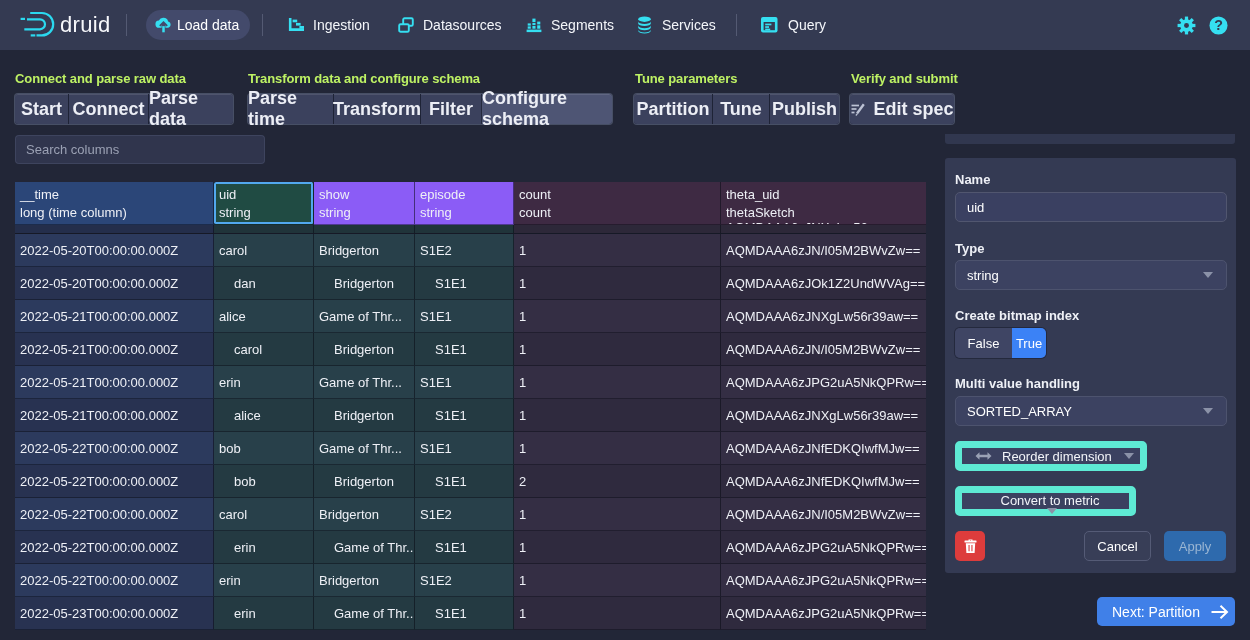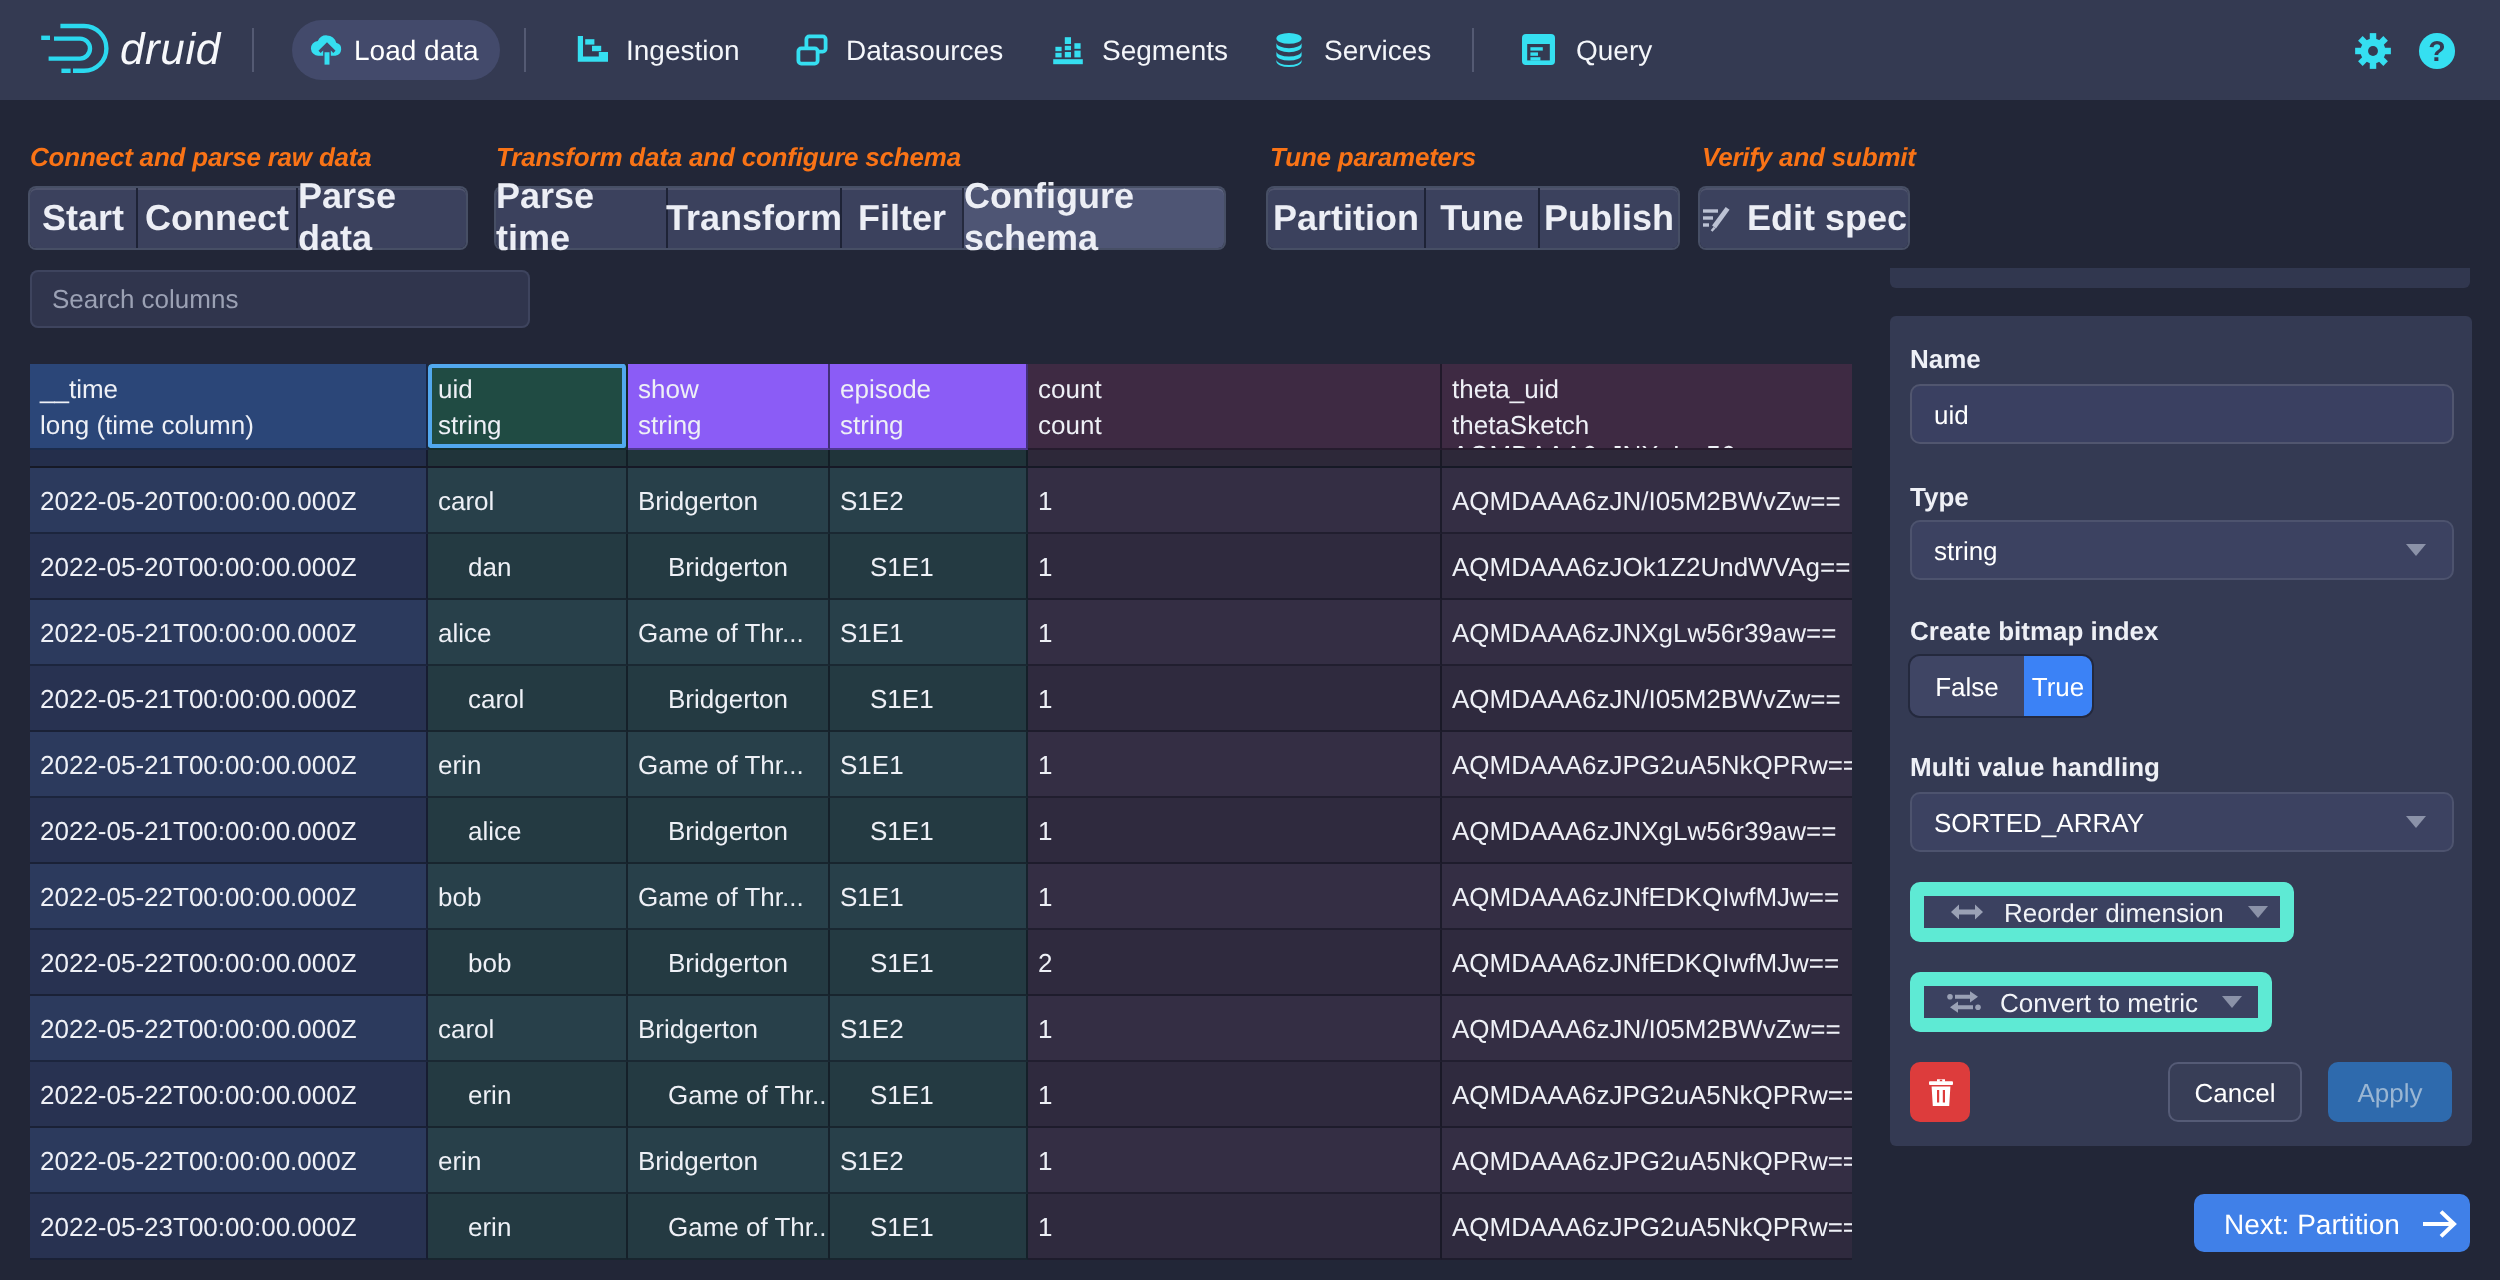--- a/index.html
+++ b/index.html
@@ -71,7 +71,7 @@
     <path d="M4.6 10.9 H9"></path>
     <path d="M14.7 27.4 H19.3"></path>
   </svg>
-  <span style="position:absolute;left:60px;top:12px;font-size:22px;font-style:italic;color:#f7f8fb;letter-spacing:0.3px;">druid</span>
+  <span style="position:absolute;left:60px;top:12px;font-size:22px;color:#f7f8fb;letter-spacing:0.3px;">druid</span>
   <div class="navdiv" style="left:126px"></div>
   <div id="pill">
     <svg style="margin-left:8px" width="19" height="18" viewBox="0 0 16 16" fill="#35dff1">

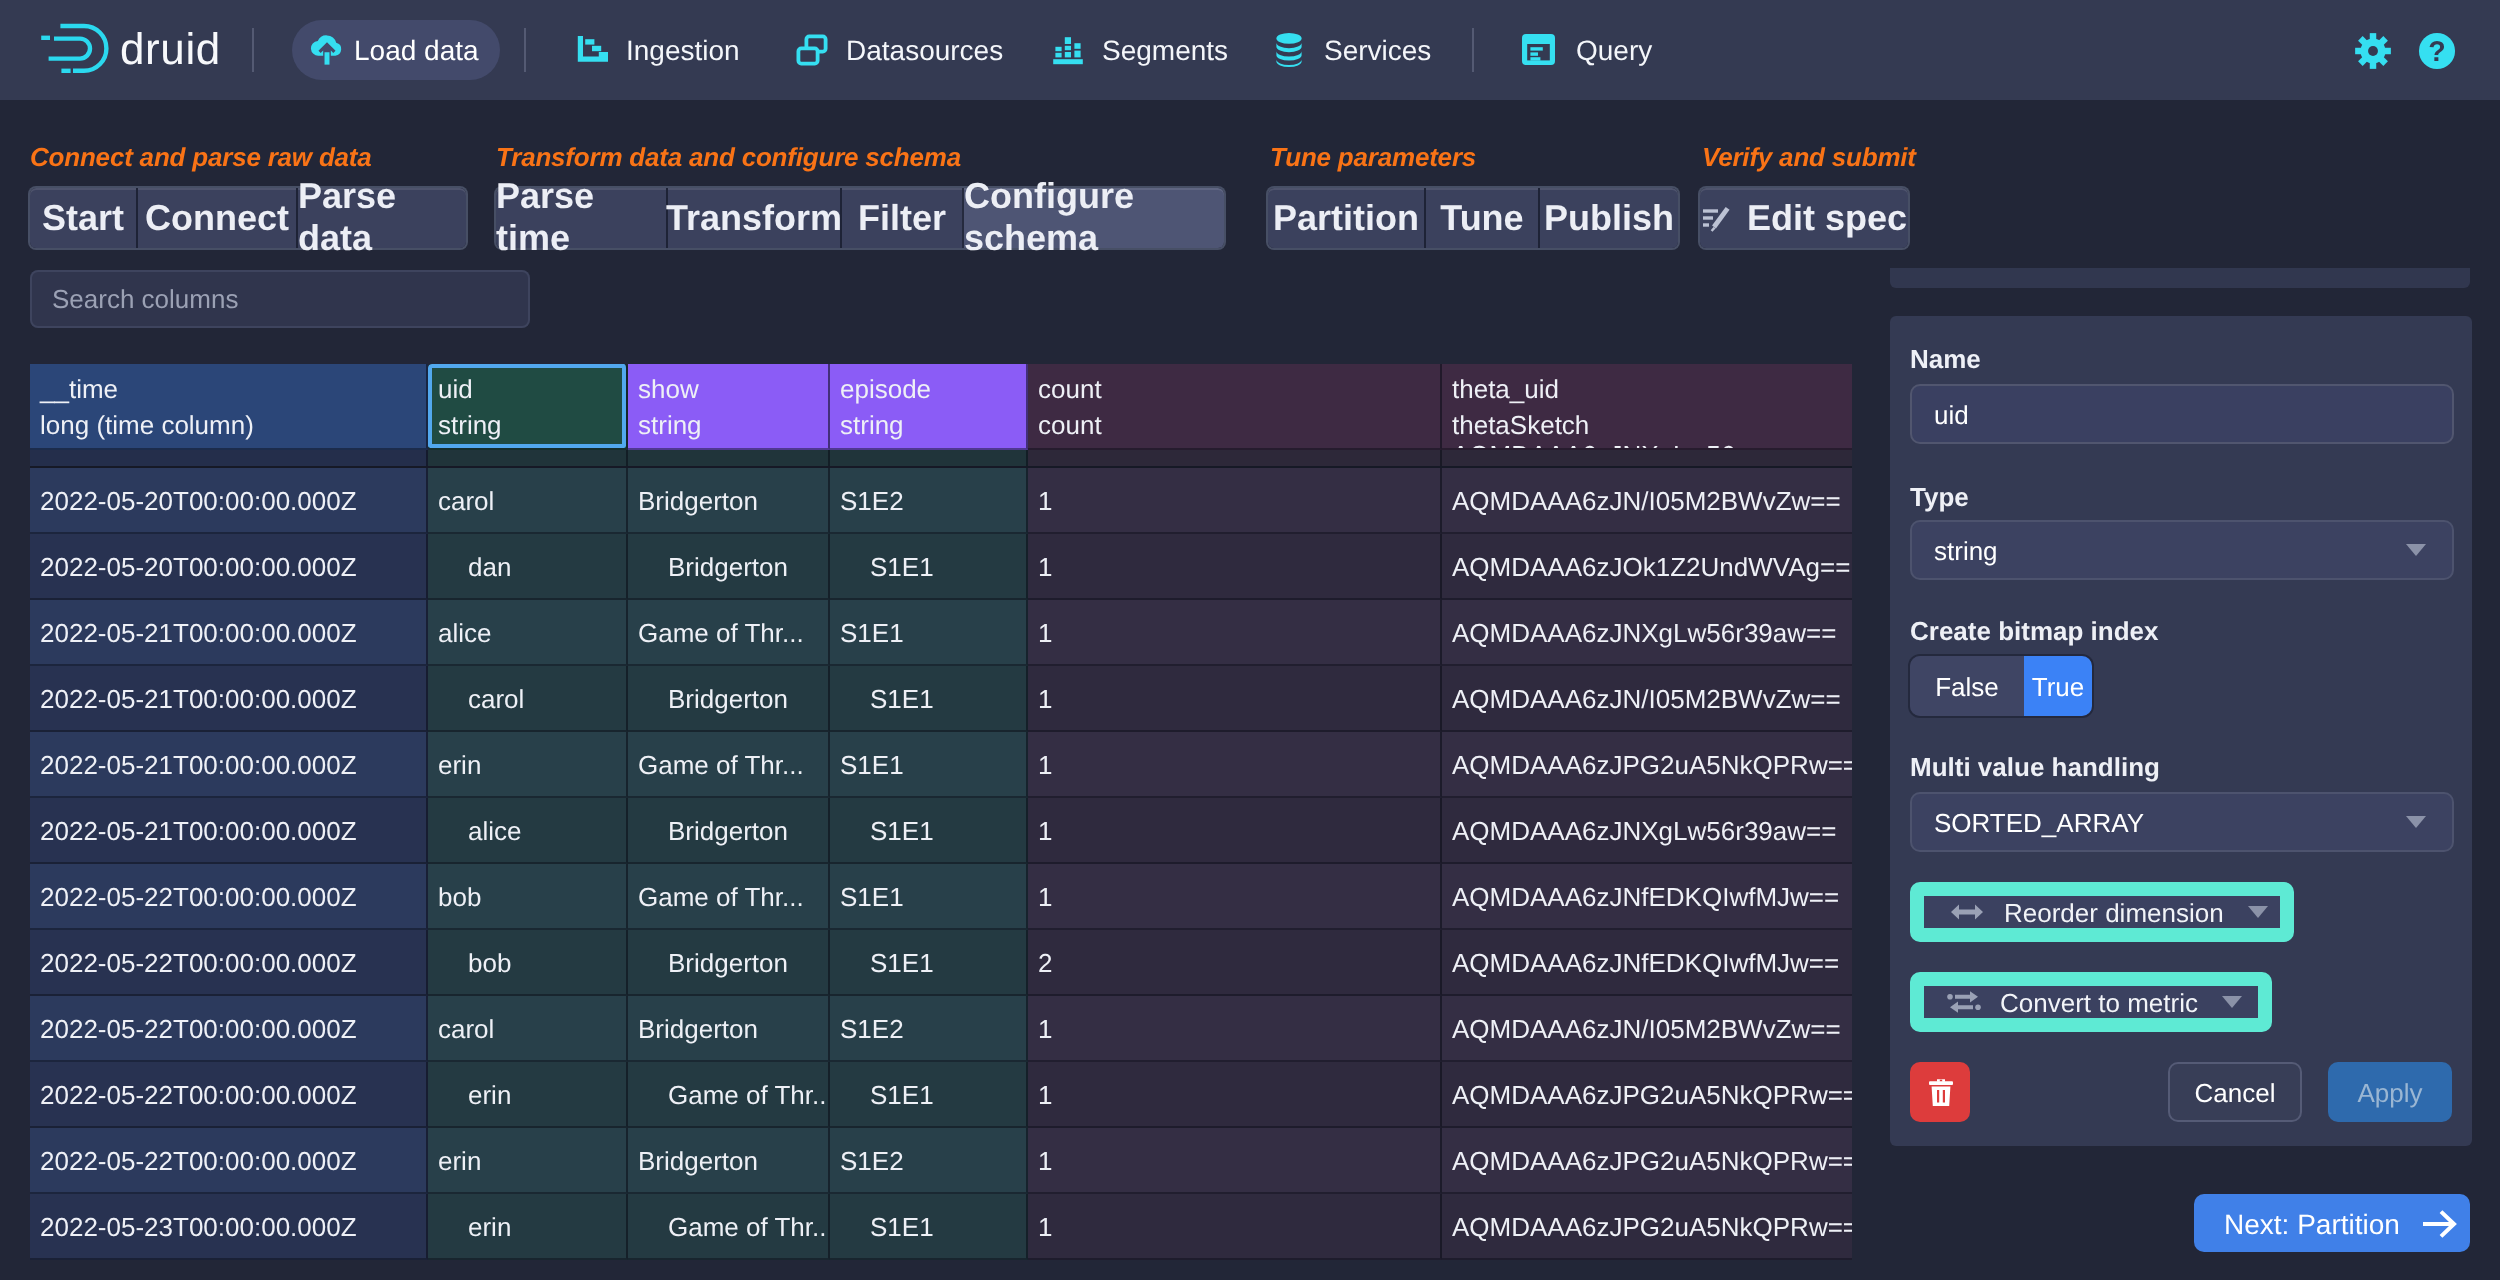--- a/index.html
+++ b/index.html
@@ -14,7 +14,7 @@
 #pill { position:absolute; left:146px; top:10px; width:104px; height:30px; background:#434a6b; border-radius:15px; display:flex; align-items:center; font-size:14px; color:#fff; }
 
 
-.grouplabel { position:absolute; top:71px; font-size:13px; font-weight:bold; color:#f97316; letter-spacing:-0.1px;font-style:italic; }
+.grouplabel { position:absolute; top:71px; font-size:13px; font-weight:bold; color:#bef264; letter-spacing:-0.1px; }
 .sgroup { position:absolute; top:94px; height:30px; display:flex; border-radius:3px; box-shadow:0 0 0 1px rgba(125,135,165,0.42); }
 .stepbtn { height:30px; background:#3b415d; box-shadow:inset 0 1px 0 rgba(255,255,255,0.1); color:#eceef5; font-size:18px; display:flex; align-items:center; justify-content:center; border-left:1px solid rgba(16,20,34,0.65);font-weight:bold; }
 .stepbtn:first-child { border-left:none; border-radius:3px 0 0 3px; }

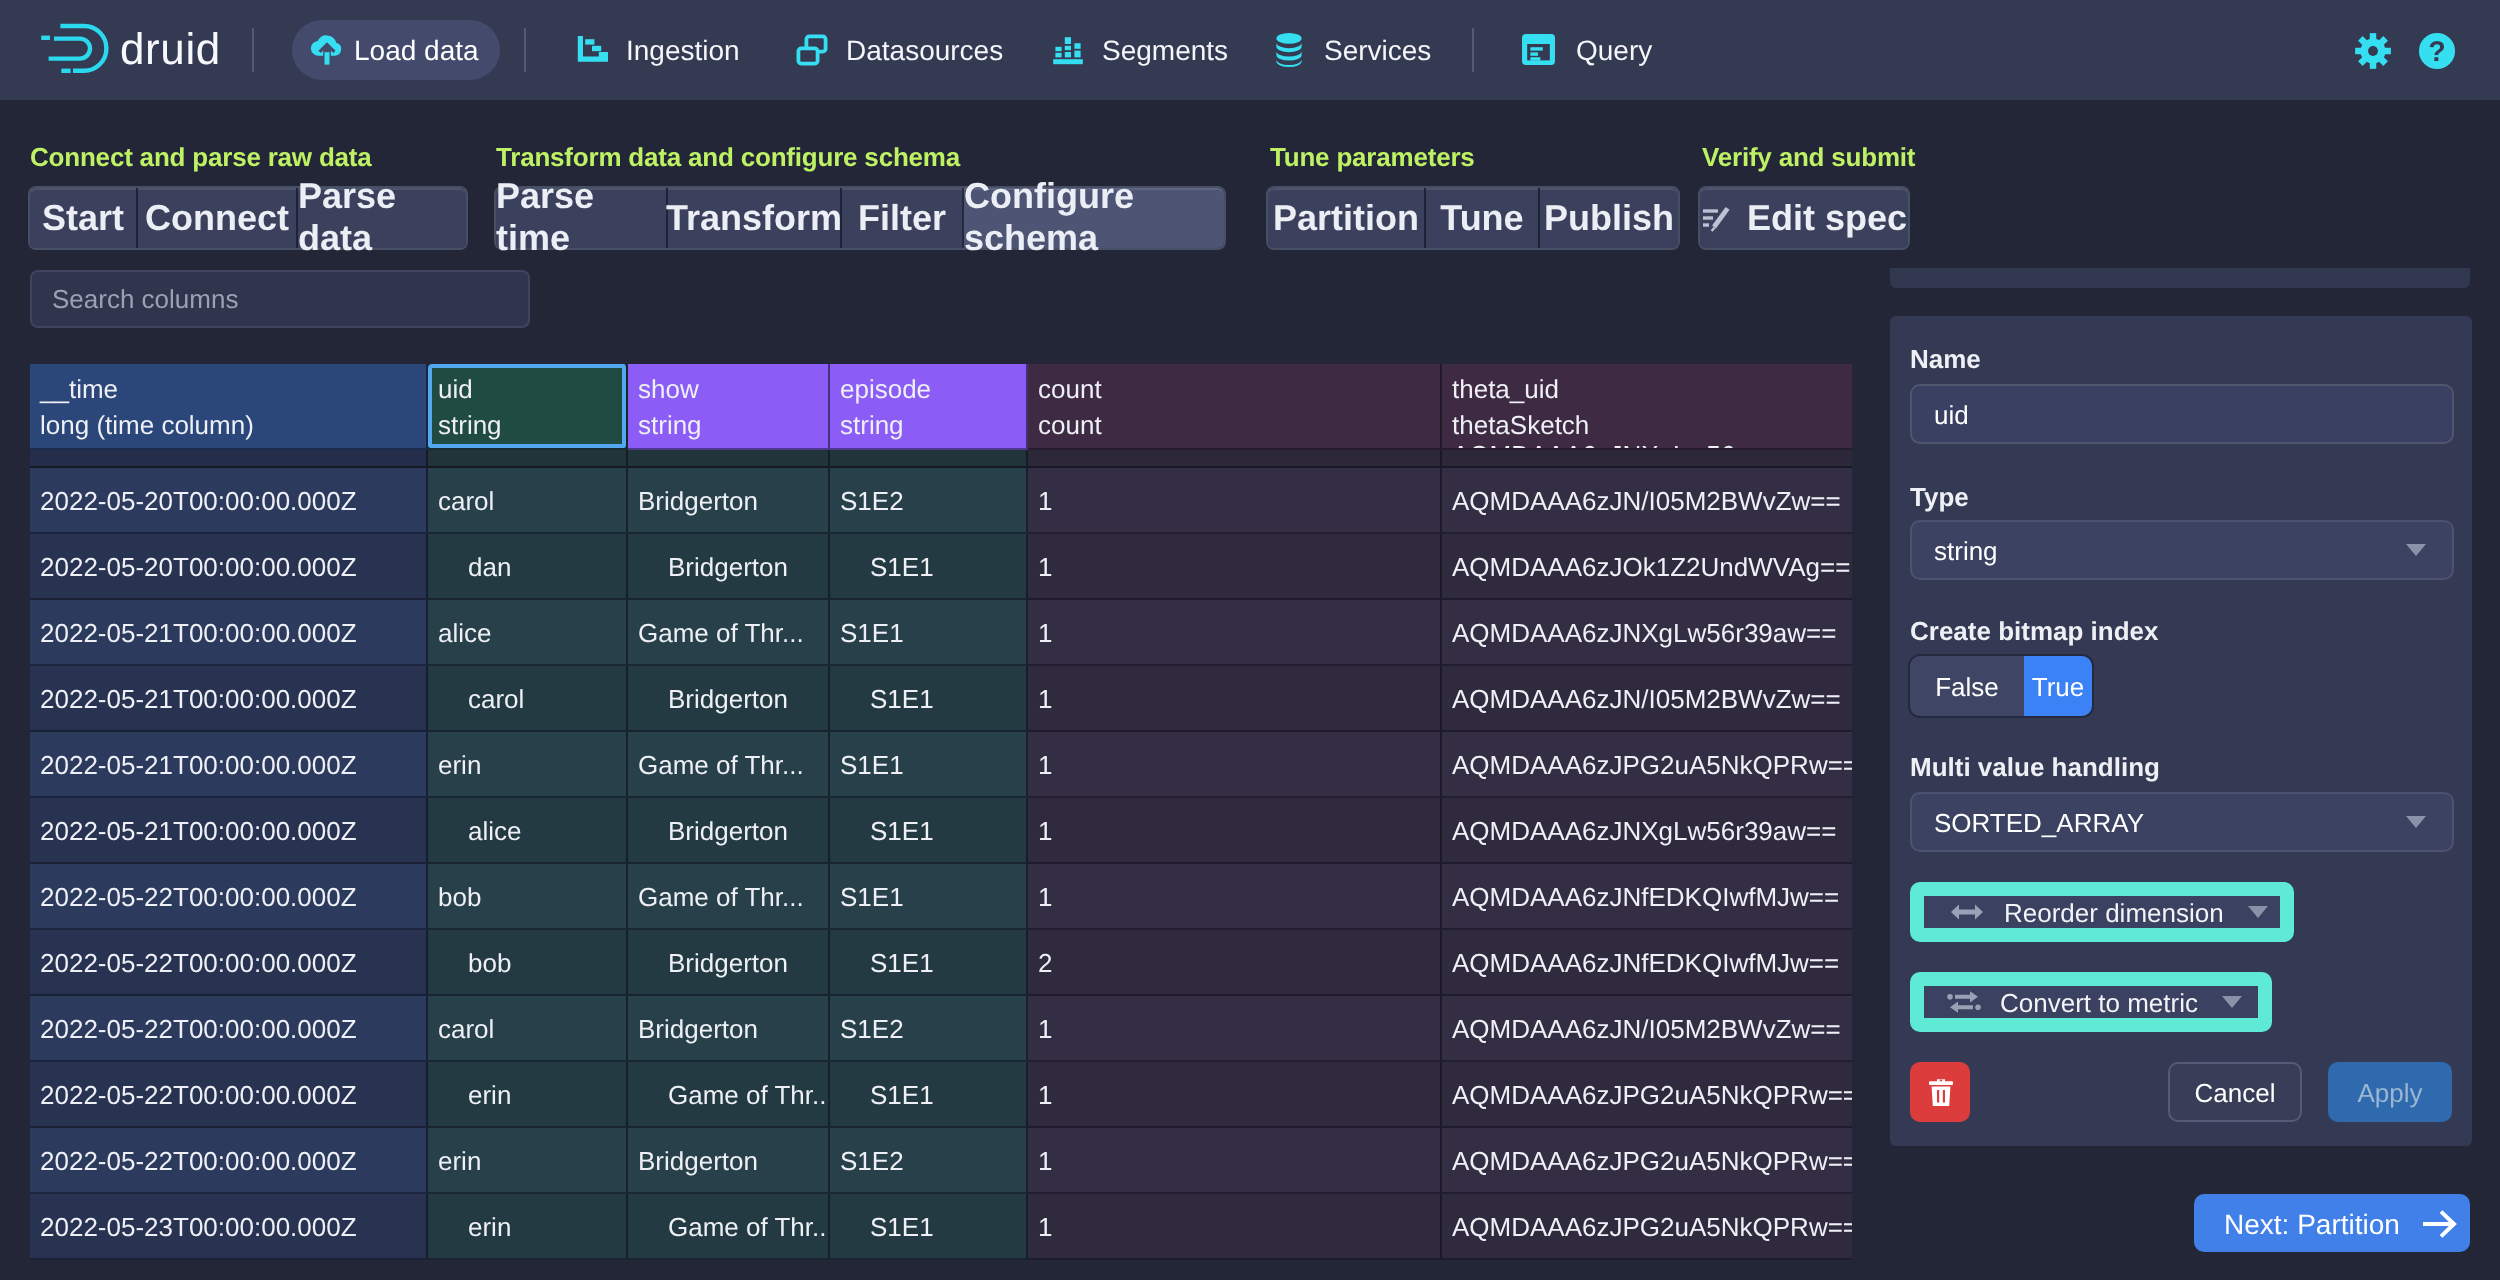--- a/index.html
+++ b/index.html
@@ -315,7 +315,7 @@
   <span style="margin-left:10px">Reorder dimension</span>
   <div class="caret" style="position:static;margin-left:12px"></div>
 </div>
-<div class="dropbtn" style="left:955px;top:486px;width:181px;">
+<div class="dropbtn" style="left:955px;top:486px;width:181px;flex-direction:column;">
   <svg style="margin-left:11px" width="18" height="12" viewBox="0 0 18 12" fill="#9aa1b5">
     <circle cx="2" cy="3.4" r="1.4"></circle>
         <path d="M4.5 2.4 H12 V0.6 L16 3.4 L12 6.2 V4.4 H4.5 Z"></path>

